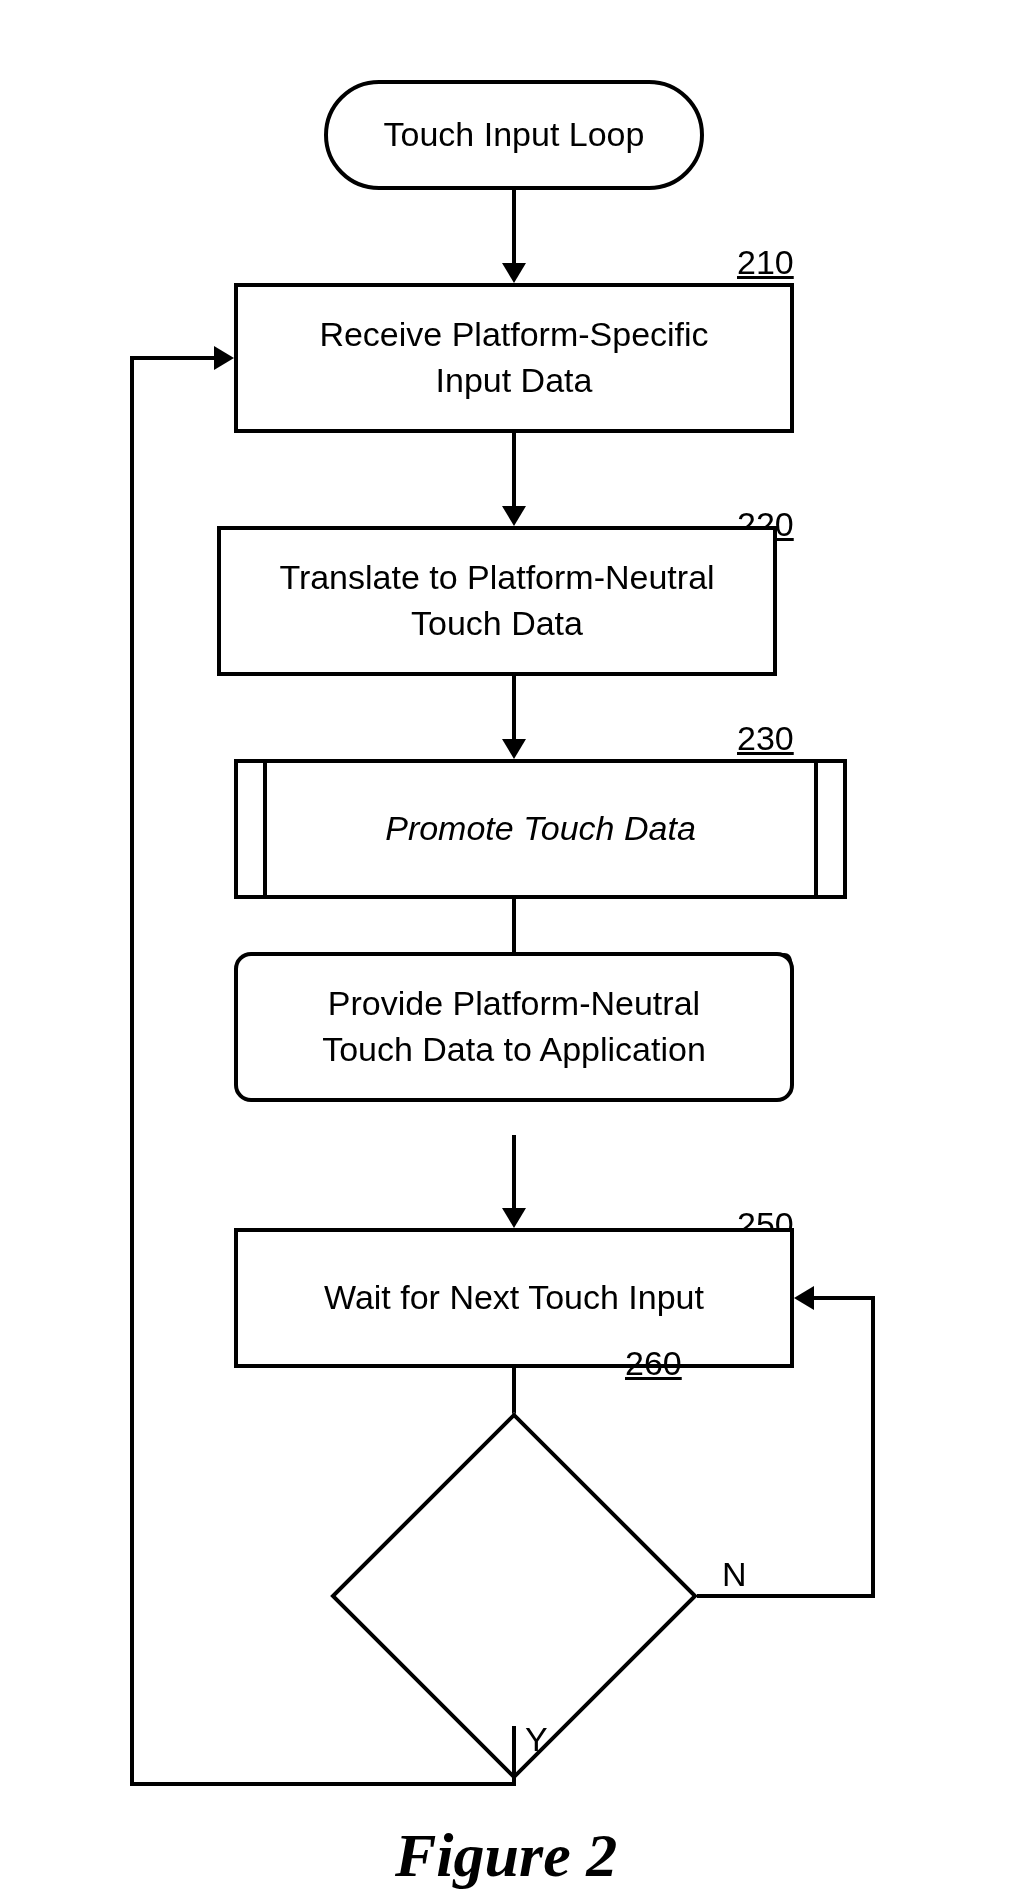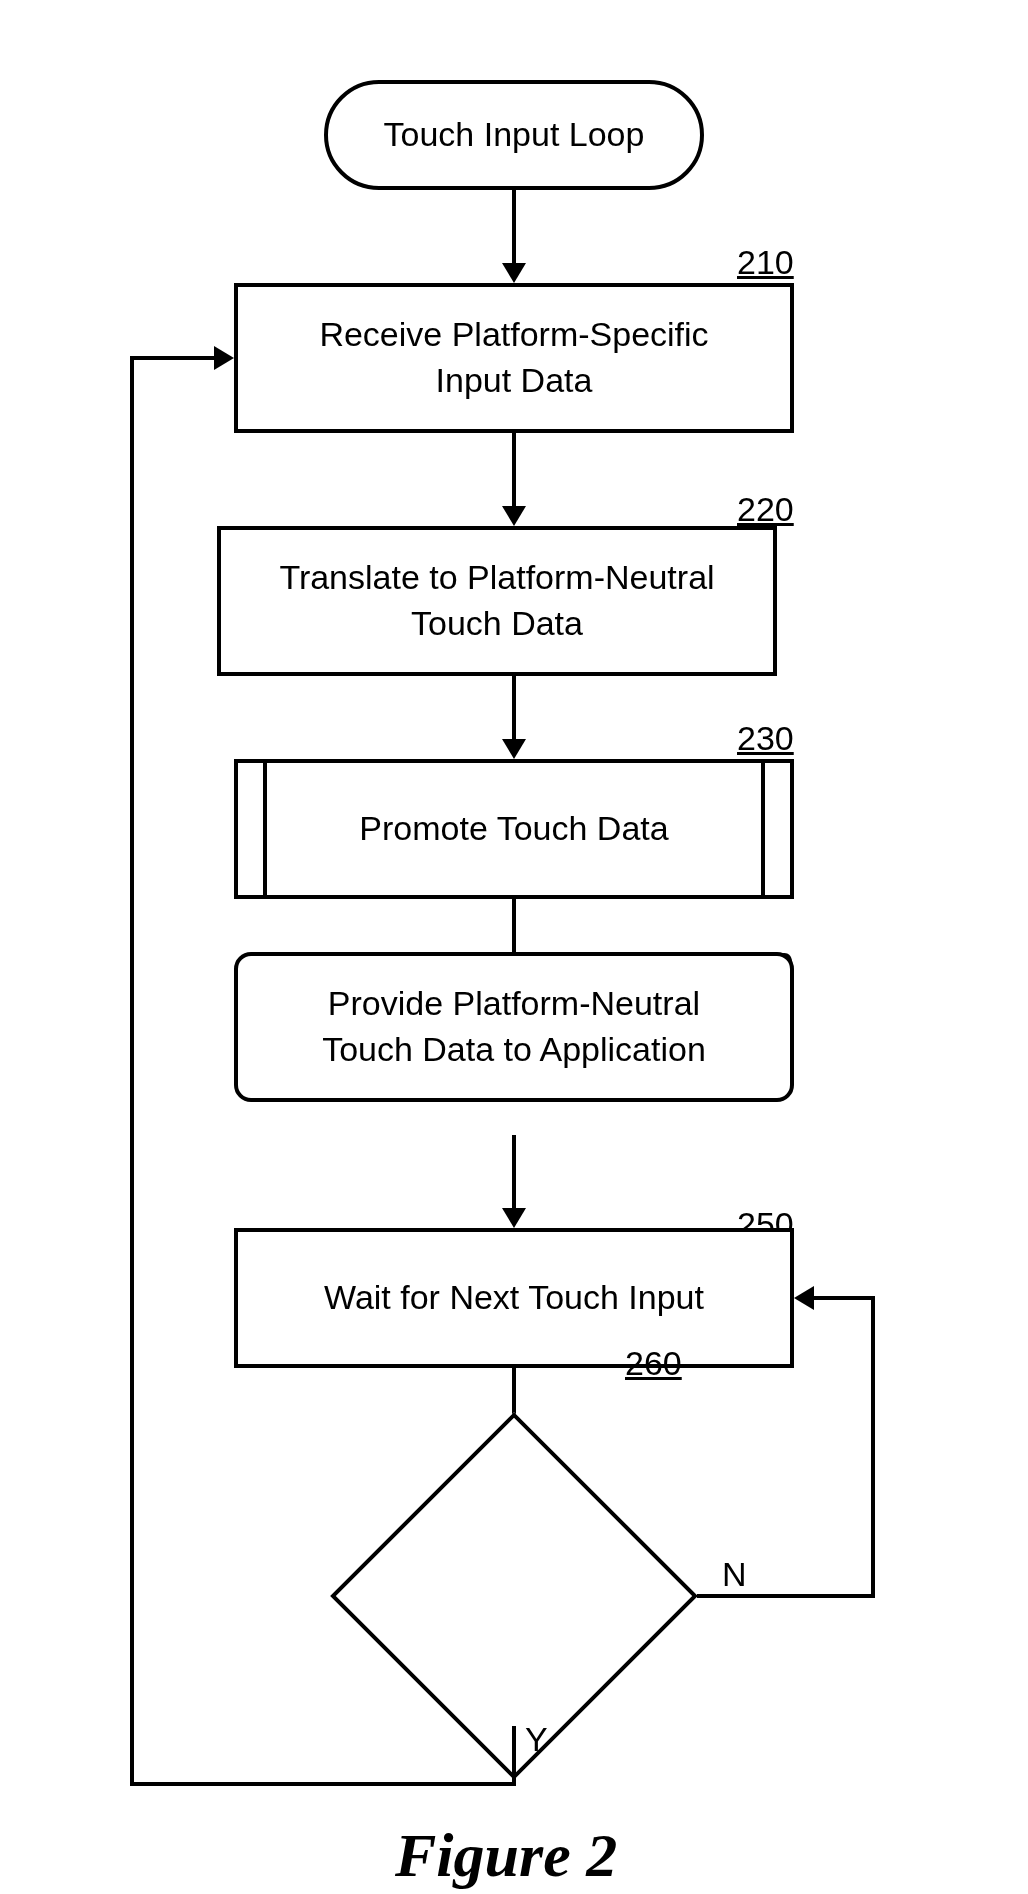--- a/index.html
+++ b/index.html
@@ -135,7 +135,7 @@
   <div class="arrow-line" style="left:412px; top:353px; width:4px; height:75px;"></div>
   <div class="arrow-head arrow-down" style="left:402px; top:426px;"></div>
 
-  <div class="ref-label" style="left:637px; top:410px;">220</div>
+  <div class="ref-label" style="left:637px; top:425px;">220</div>
   <div class="node process" style="left:117px; top:446px;">
     <span style="white-space:pre-line;">Translate to Platform-Neutral
 Touch Data</span>

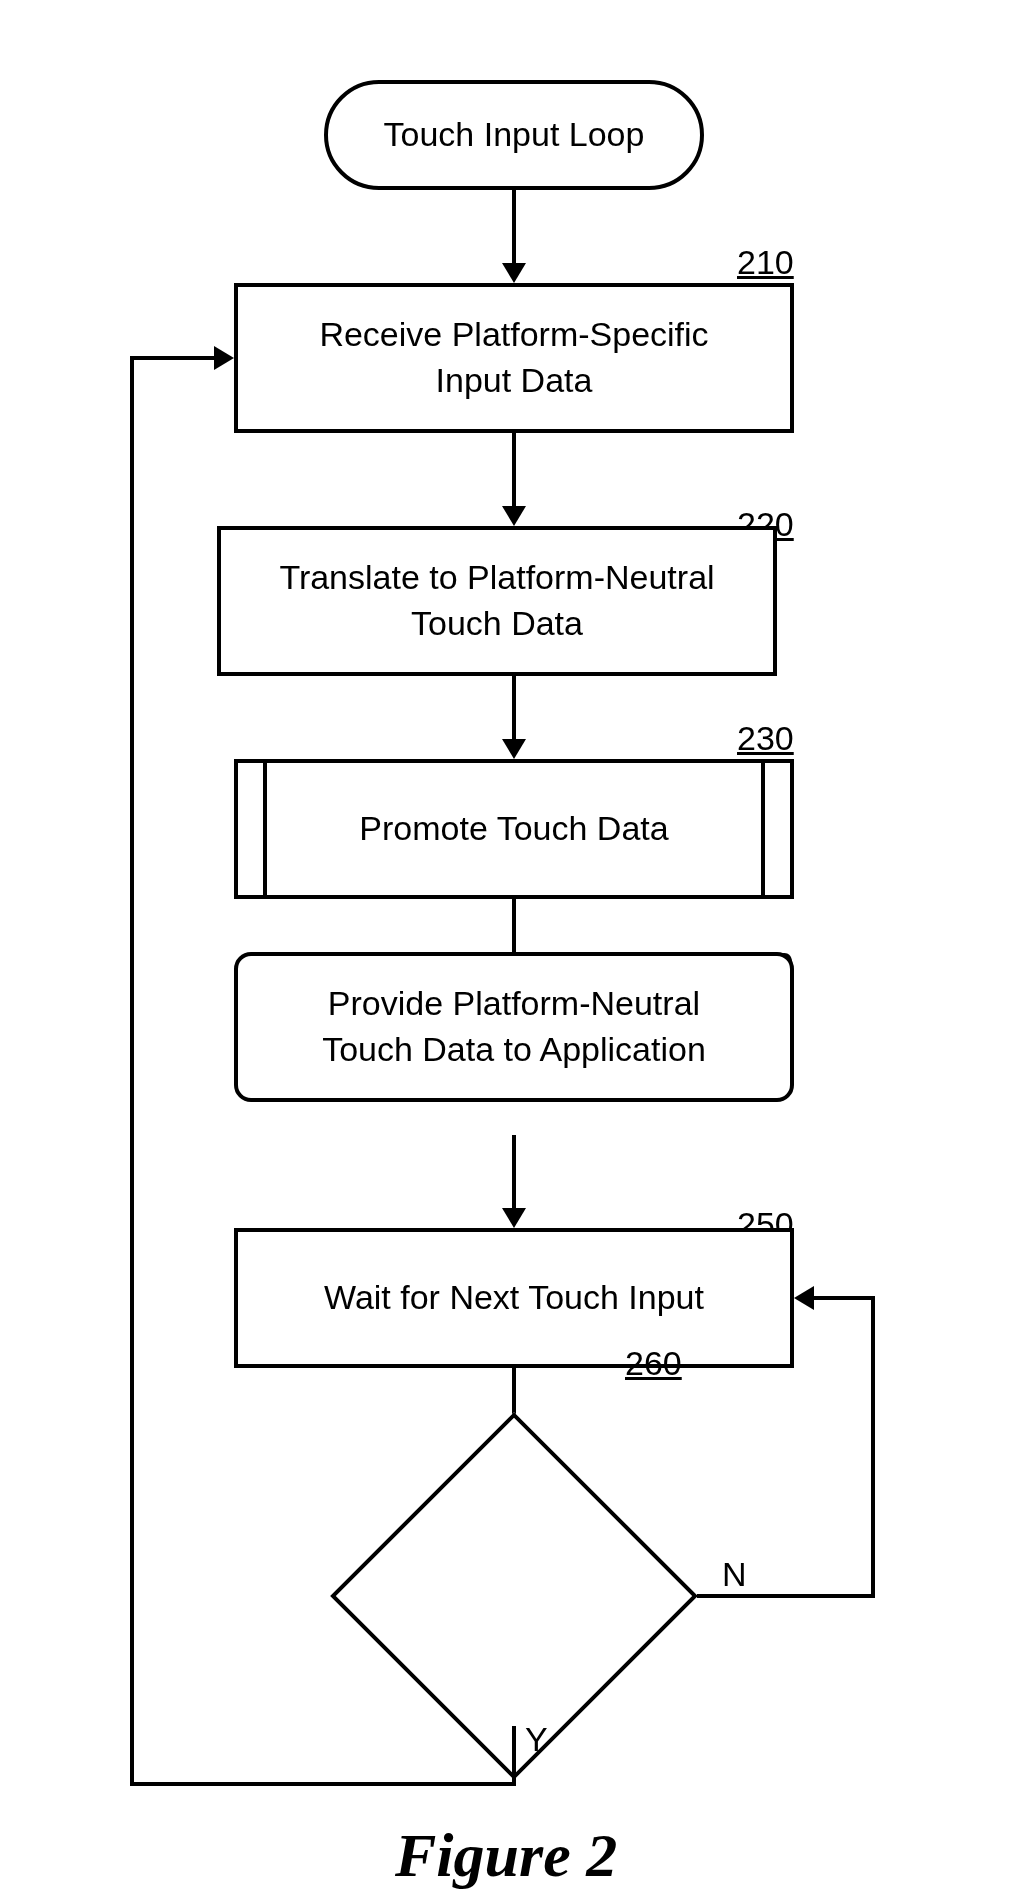--- a/index.html
+++ b/index.html
@@ -41,9 +41,10 @@
       height: 150px;
     }
     .predefined {
-      width: 560px;
+      width: 613px;
       height: 140px;
       position: absolute;
+      font-style: italic;
     }
     .predefined .inner-left, .predefined .inner-right {
       position: absolute;

